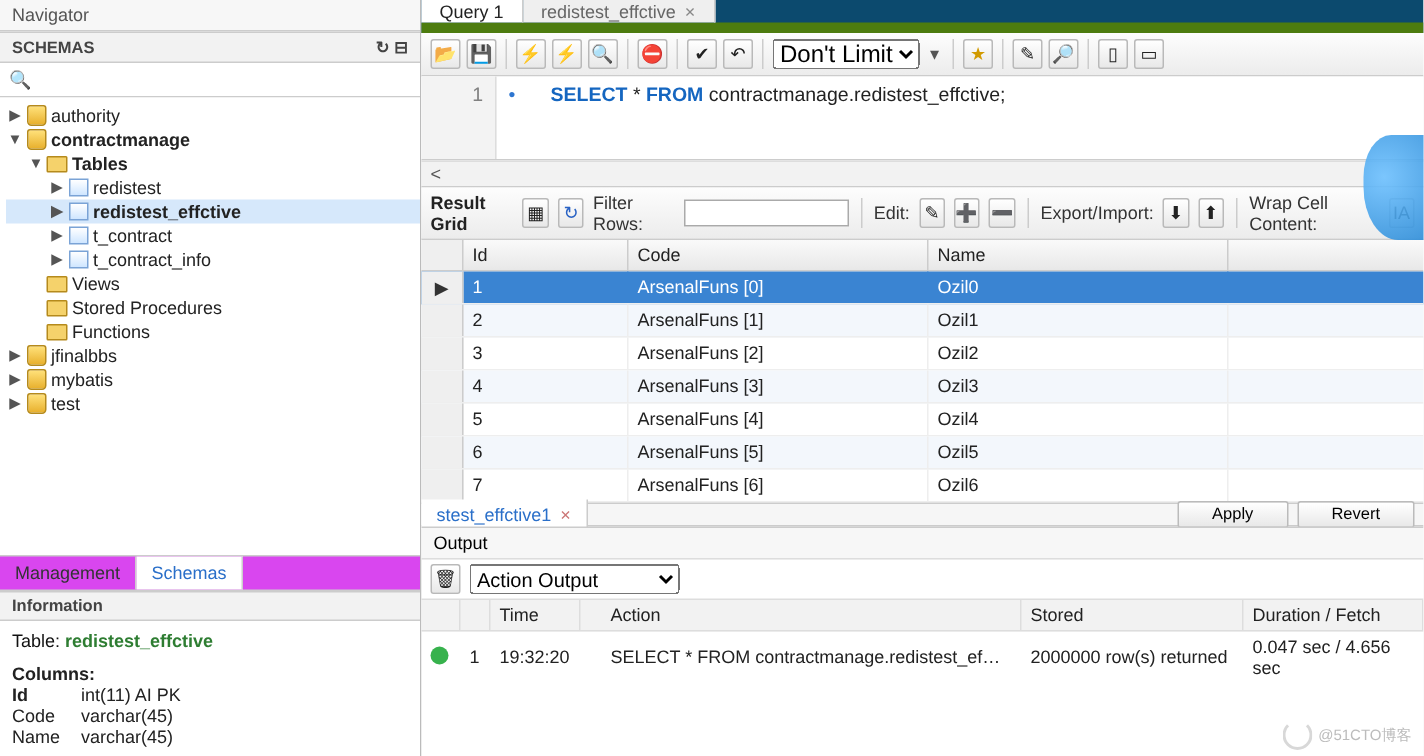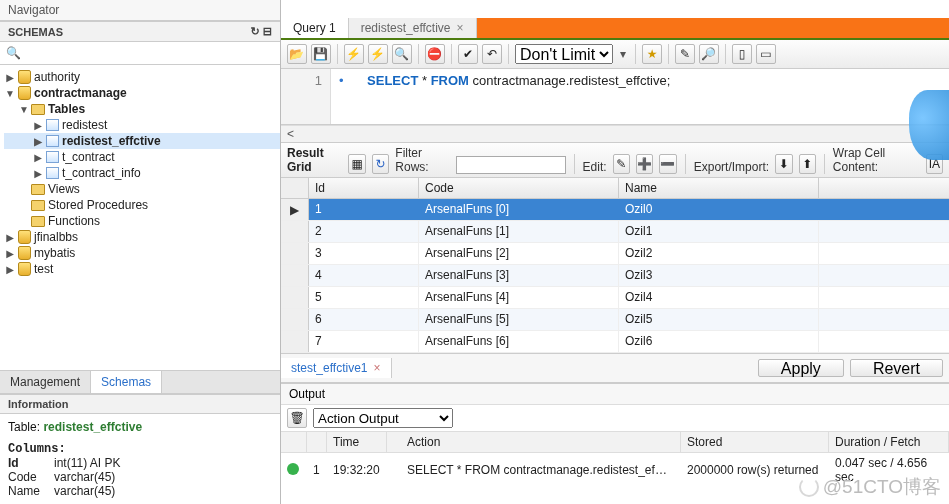--- a/index.html
+++ b/index.html
@@ -41,7 +41,7 @@
 
   
   .right { flex:1; display:flex; flex-direction:column; background:#fff; }
-  .qtabs { display:flex; background:#f97316; border-bottom:2px solid #4d7c0f; height:22px;margin-top:18px; }
+  .qtabs { display:flex; background:#0c4a6e; border-bottom:7px solid #4d7c0f; height:22px; }
   .qtabs .tab { padding:3px 12px; border-right:1px solid #ccc; background:#fff; cursor:pointer; display:flex; align-items:center;}
   .qtabs .tab.inactive { background:#efefef; color:#666;}
   .qtabs .tab .x { margin-left:6px; color:#888;}

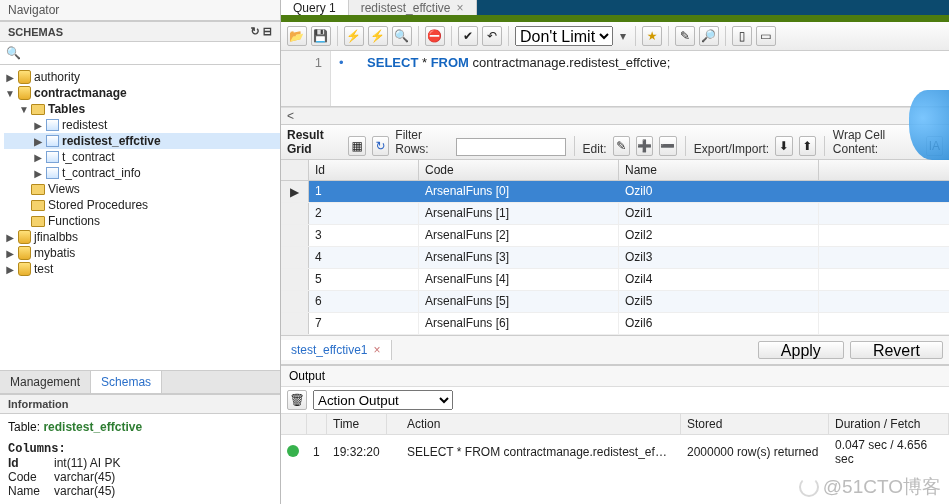--- a/index.html
+++ b/index.html
@@ -64,7 +64,7 @@
 
   .hscroll { height:18px; background:#f2f2f2; border-top:1px solid #ddd; border-bottom:1px solid #ccc; display:flex; align-items:center; padding-left:6px; color:#555;}
 
-  .result-toolbar { display:flex; align-items:flex-end; gap:6px; padding:3px 6px; background:linear-gradient(#fdfdfd,#ececec); border-bottom:1px solid #ccc;}
+  .result-toolbar { display:flex; align-items:center; gap:6px; padding:3px 6px; background:linear-gradient(#fdfdfd,#ececec); border-bottom:1px solid #ccc;}
   .result-toolbar .lbl { font-weight:bold;}
   .result-toolbar input { width:110px; height:18px; border:1px solid #aaa;}
   .result-toolbar .group-label { color:#333;}

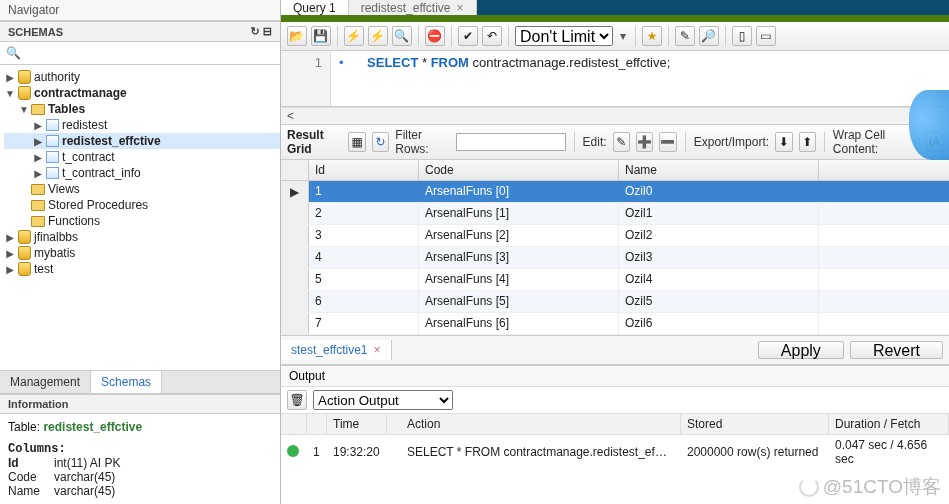--- a/index.html
+++ b/index.html
@@ -84,7 +84,7 @@
   .grow .rowhead { width:28px; text-align:center; color:#555; background:#efefef; display:flex; align-items:center; justify-content:center; border-right:1px solid #ccc;}
   .grow.selected .rowhead { background:#efefef; color:#333;}
 
-  .result-tabs { display:flex; align-items:center; background:#f6f6f6; border-top:1px solid #ccc; border-bottom:1px solid #ccc; height:30px;}
+  .result-tabs { display:flex; align-items:center; background:#f6f6f6; border-top:1px solid #ccc; border-bottom:1px solid #ccc; height:16px;}
   .result-tabs .rtab { padding:3px 10px; color:#2a6fc9; border-right:1px solid #ccc; background:#fff; display:flex; align-items:center; cursor:pointer;}
   .result-tabs .rtab .x { margin-left:6px; color:#c77;}
   .result-tabs .spacer { flex:1;}

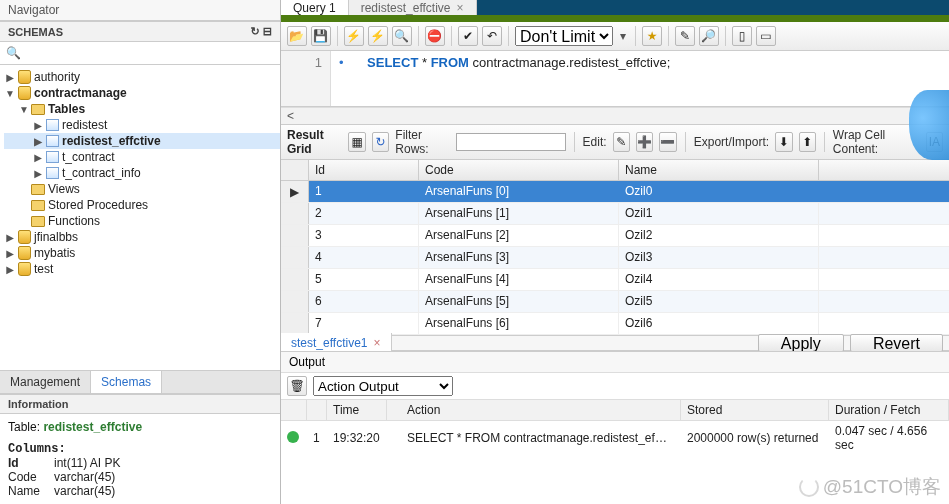--- a/index.html
+++ b/index.html
@@ -88,7 +88,7 @@
   .result-tabs .rtab { padding:3px 10px; color:#2a6fc9; border-right:1px solid #ccc; background:#fff; display:flex; align-items:center; cursor:pointer;}
   .result-tabs .rtab .x { margin-left:6px; color:#c77;}
   .result-tabs .spacer { flex:1;}
-  .result-tabs button { margin-right:6px; height:18px; padding:0 22px; background:linear-gradient(#fff,#e8e8e8); border:1px solid #bbb; border-radius:2px; cursor:pointer; font-size:16px;}
+  .result-tabs button { margin-right:6px; height:18px; padding:0 22px; background:linear-gradient(#fff,#e8e8e8); border:1px solid #bbb; border-radius:2px; cursor:pointer; font-size:11px;}
 
   .output { flex:1; display:flex; flex-direction:column; border-top:1px solid #ccc;}
   .output-title { padding:3px 8px; color:#000000; background:#f7f7f7; border-bottom:1px solid #ddd;}

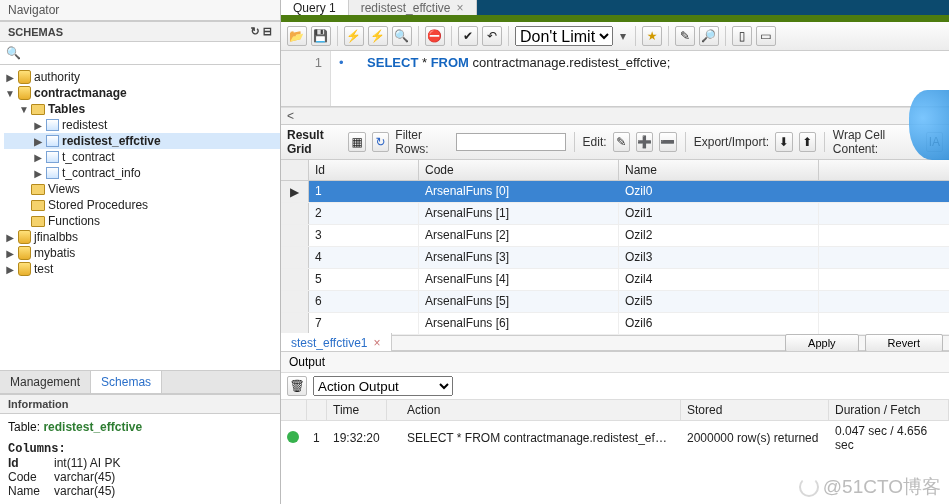--- a/index.html
+++ b/index.html
@@ -26,7 +26,7 @@
   .table-icon::before { content:""; display:block; width:11px; height:10px; background:linear-gradient(#fff,#cfe6ff); border:1px solid #7aa3d6; }
   .bold { font-weight:bold; }
 
-  .tabs-small { display:flex; border-top:1px solid #ccc; border-bottom:1px solid #ccc; background:#e5e5e5;}
+  .tabs-small { display:flex; border-top:1px solid #ccc; border-bottom:1px solid #ccc; background:#d946ef;}
   .tabs-small div { padding:4px 10px; cursor:pointer; color:#333; }
   .tabs-small .active { background:#fff; color:#2a6fc9; border-right:1px solid #ccc;}
   .tabs-small div:not(.active){ border-right:1px solid #ccc;}

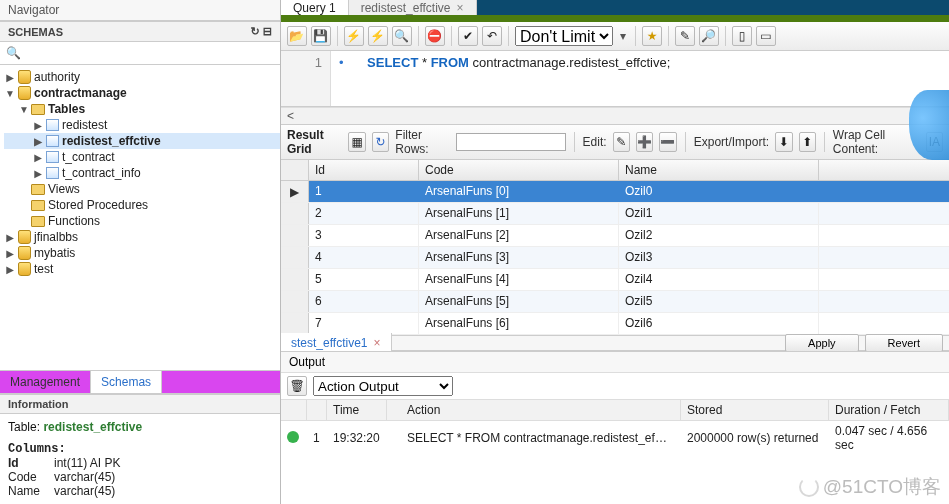--- a/index.html
+++ b/index.html
@@ -35,7 +35,7 @@
   .info .section-header { margin:-6px -8px 6px -8px; }
   .info .tablelabel { color:#111; }
   .info .tablename { color:#2e7d32; font-weight:bold; }
-  .info .cols-title { font-weight:bold; margin-top:8px;font-family:Liberation Mono, monospace; }
+  .info .cols-title { font-weight:bold; margin-top:8px; }
   .info .col-row { display:flex; }
   .info .col-row .cn { width:46px; display:inline-block; }
 

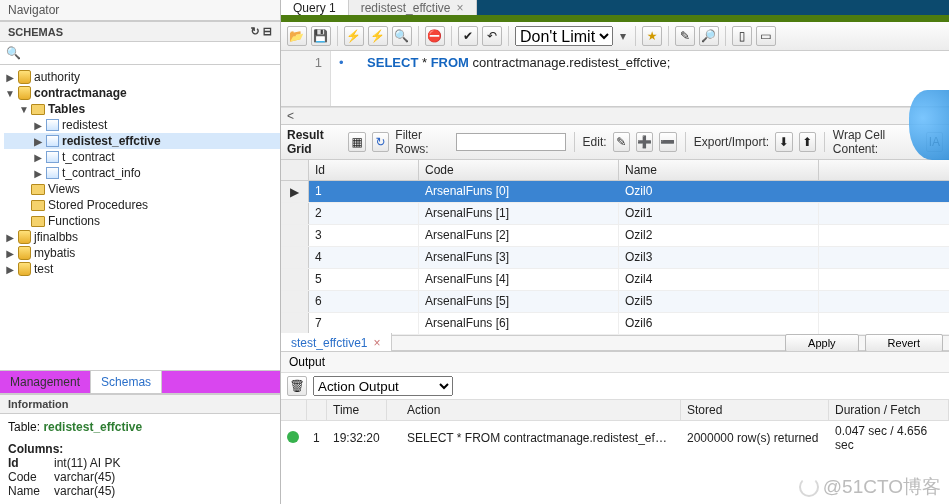--- a/index.html
+++ b/index.html
@@ -101,7 +101,7 @@
   .output-row .oc { padding:3px 6px; border-right:1px solid transparent;}
   .status-ok { display:inline-block; width:12px; height:12px; border-radius:50%; background:#37b24d;}
 
-  .watermark { position:absolute; right:8px; bottom:4px; color:#bcbcbc; font-size:19px; pointer-events:none; display:flex; align-items:center; gap:4px;}
+  .watermark { position:absolute; right:8px; bottom:4px; color:#bcbcbc; font-size:10px; pointer-events:none; display:flex; align-items:center; gap:4px;}
   .watermark::before { content:""; width:16px; height:16px; border:2px solid #d8d8d8; border-top-color:transparent; border-radius:50%; display:inline-block;}
 
   .bird { position:absolute; right:-6px; top:90px; width:46px; height:70px; background:radial-gradient(circle at 30% 40%, #6ec1ff, #2a8ad6); border-radius:40% 0 0 50%; opacity:.9;}

